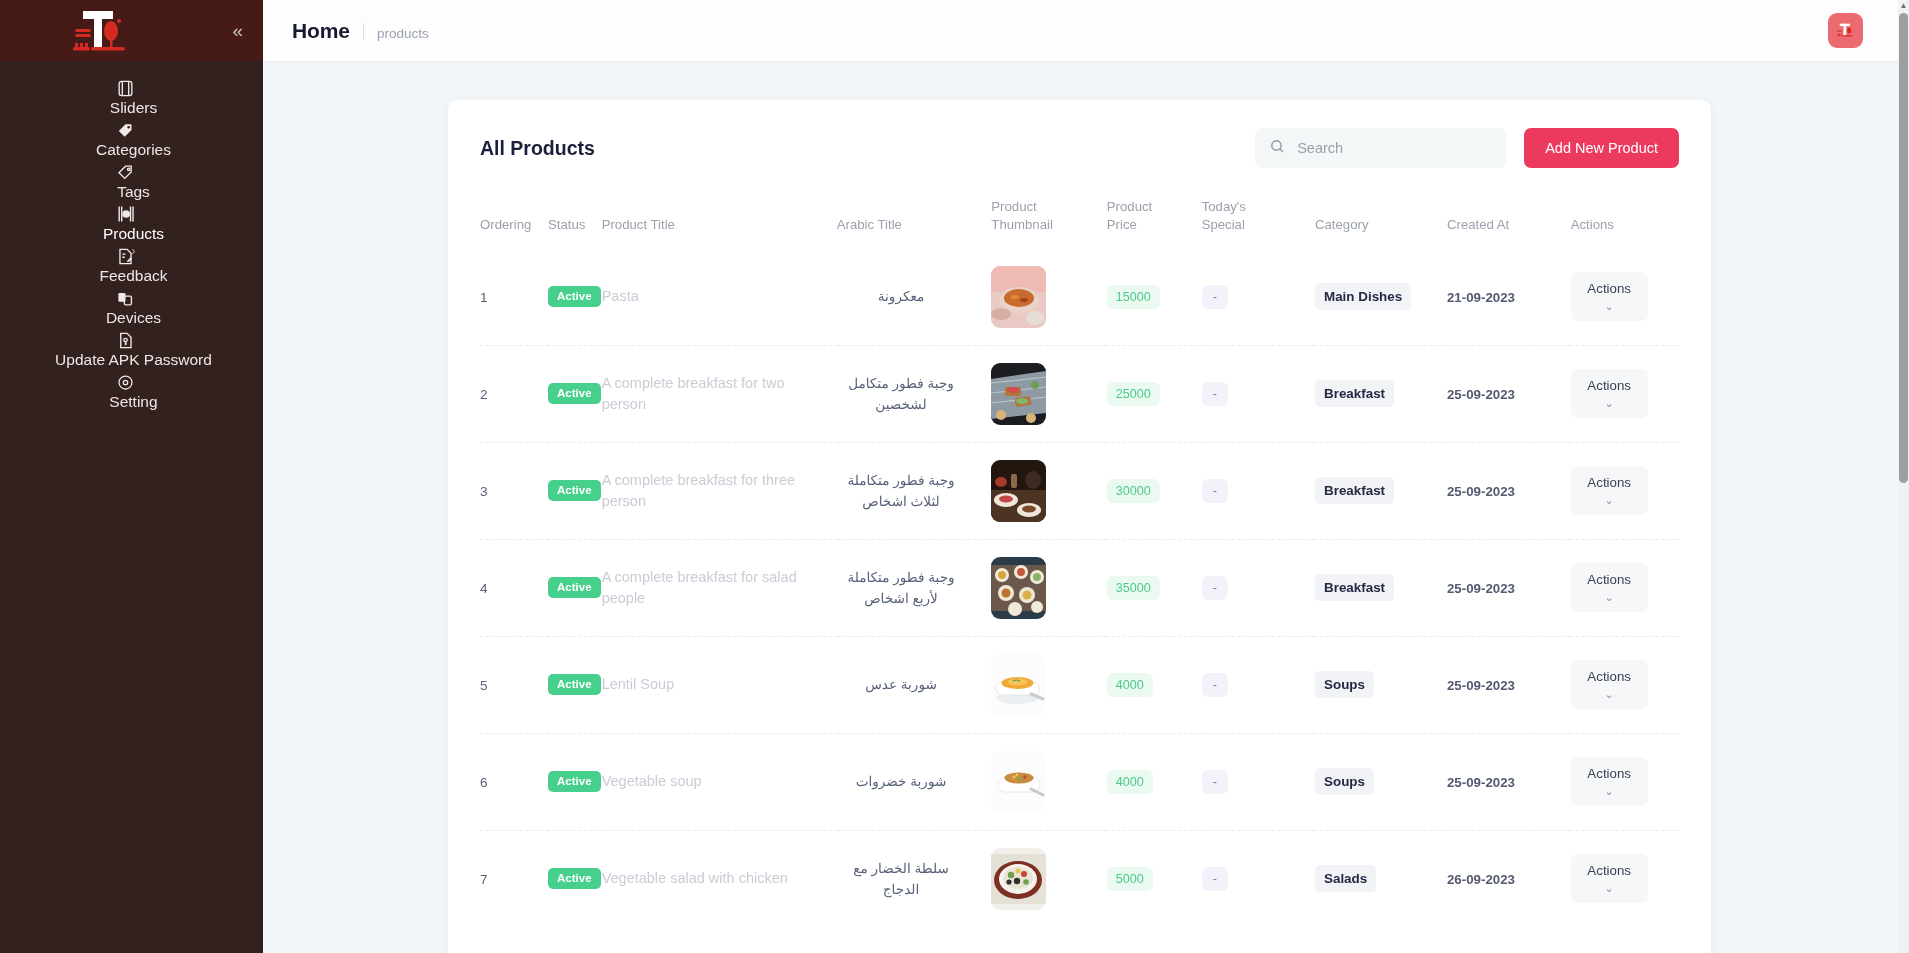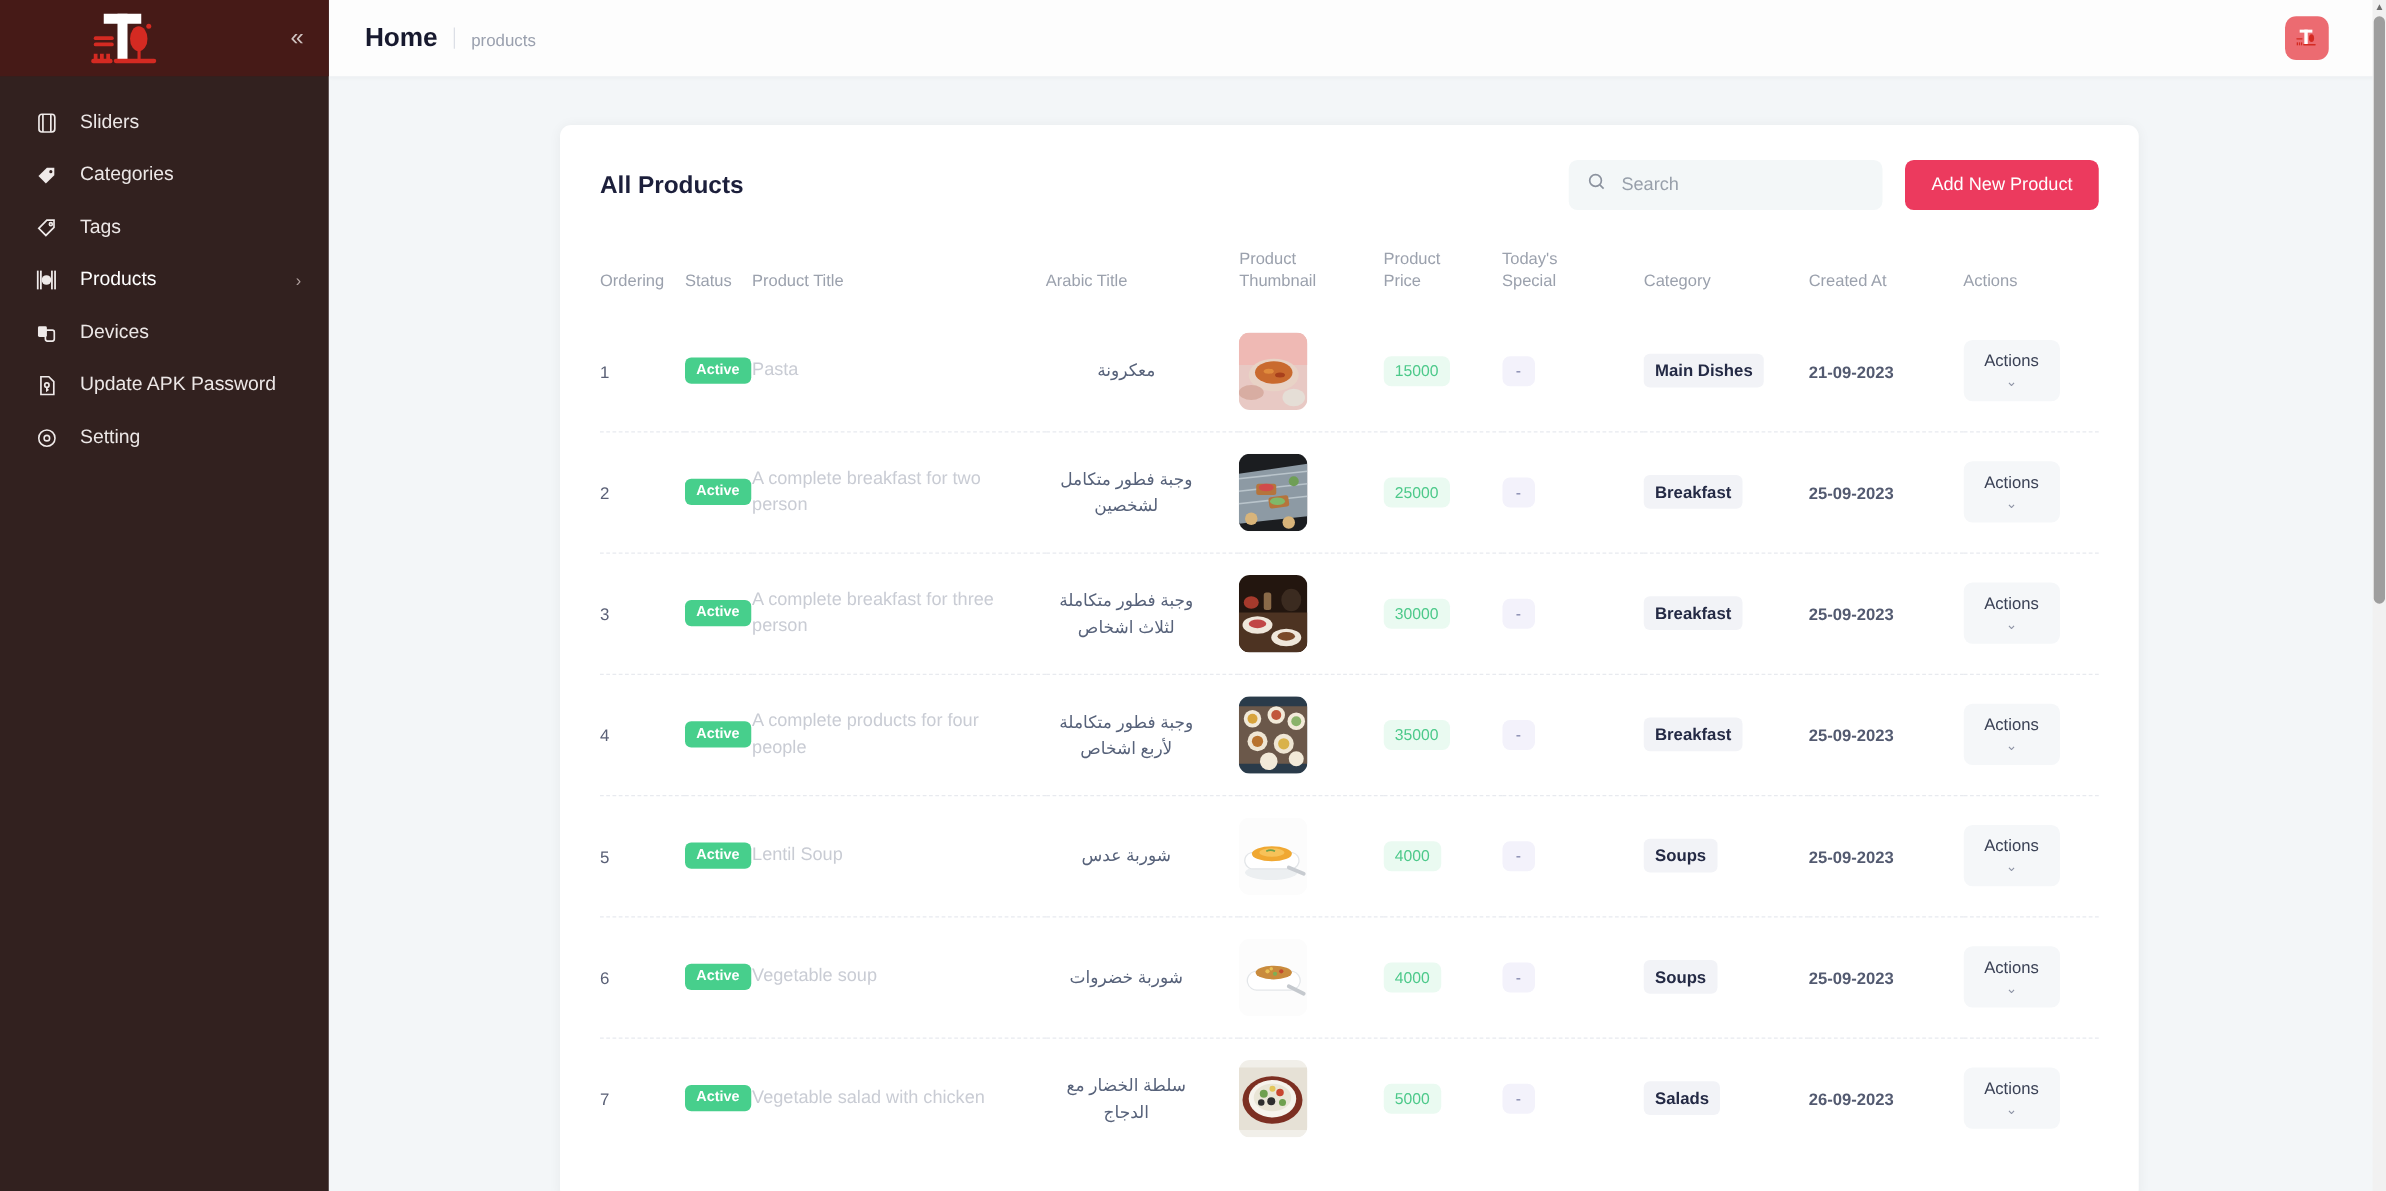--- a/index.html
+++ b/index.html
@@ -34,7 +34,7 @@
     display: flex; align-items: center;
     height: 42px; padding: 0 22px 0 26px;
     color: #ece7e6; font-size: 15.5px;
-    cursor: pointer; position: relative;
+    cursor: pointer; position: relative; flex-direction: column;
   }
   .nav-icon {
     width: 22px; height: 22px; margin-right: 16px;

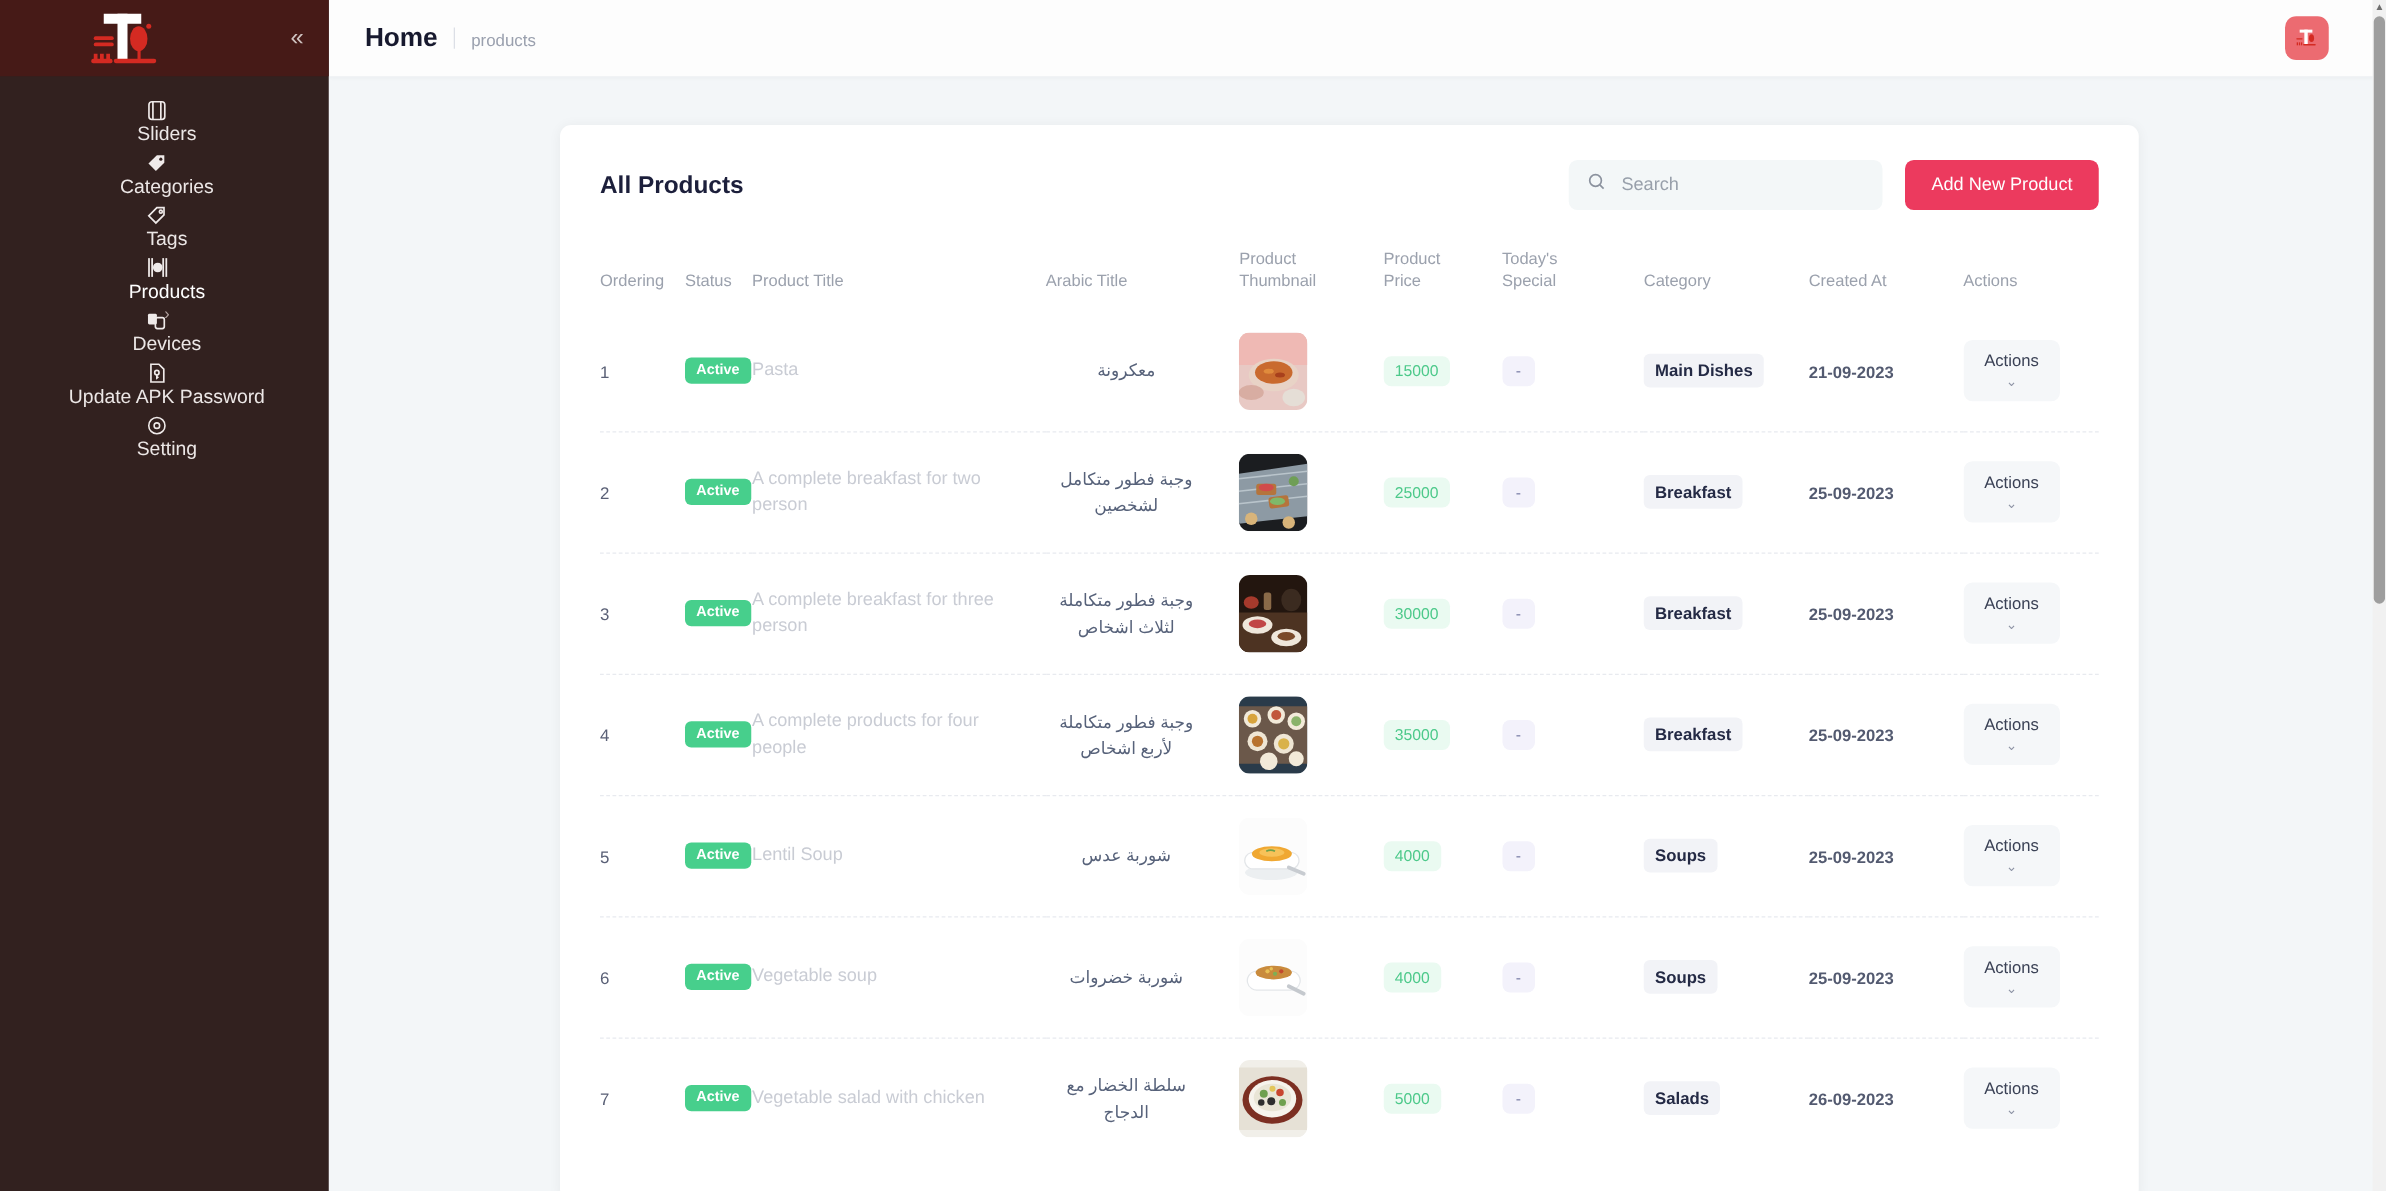--- a/index.html
+++ b/index.html
@@ -249,6 +249,17 @@
         <span class="nav-caret">›</span>
       </div>
 
+      <div class="nav-item">
+        <span class="nav-icon">
+          <svg width="19" height="19" viewBox="0 0 24 24" fill="none" stroke="currentColor" stroke-width="1.7">
+            <path d="M5 3h9l5 5v13H5z"></path>
+              <path d="M8 9h4M8 13h3"></path>
+              <path d="m14.5 17 4-4 1.8 1.8-4 4-2.2.4z" fill="currentColor" stroke="none"></path>
+          </svg>
+        </span>
+        <span class="nav-label">Feedback</span>
+        <span class="nav-caret"></span>
+      </div>
 
       <div class="nav-item">
         <span class="nav-icon">

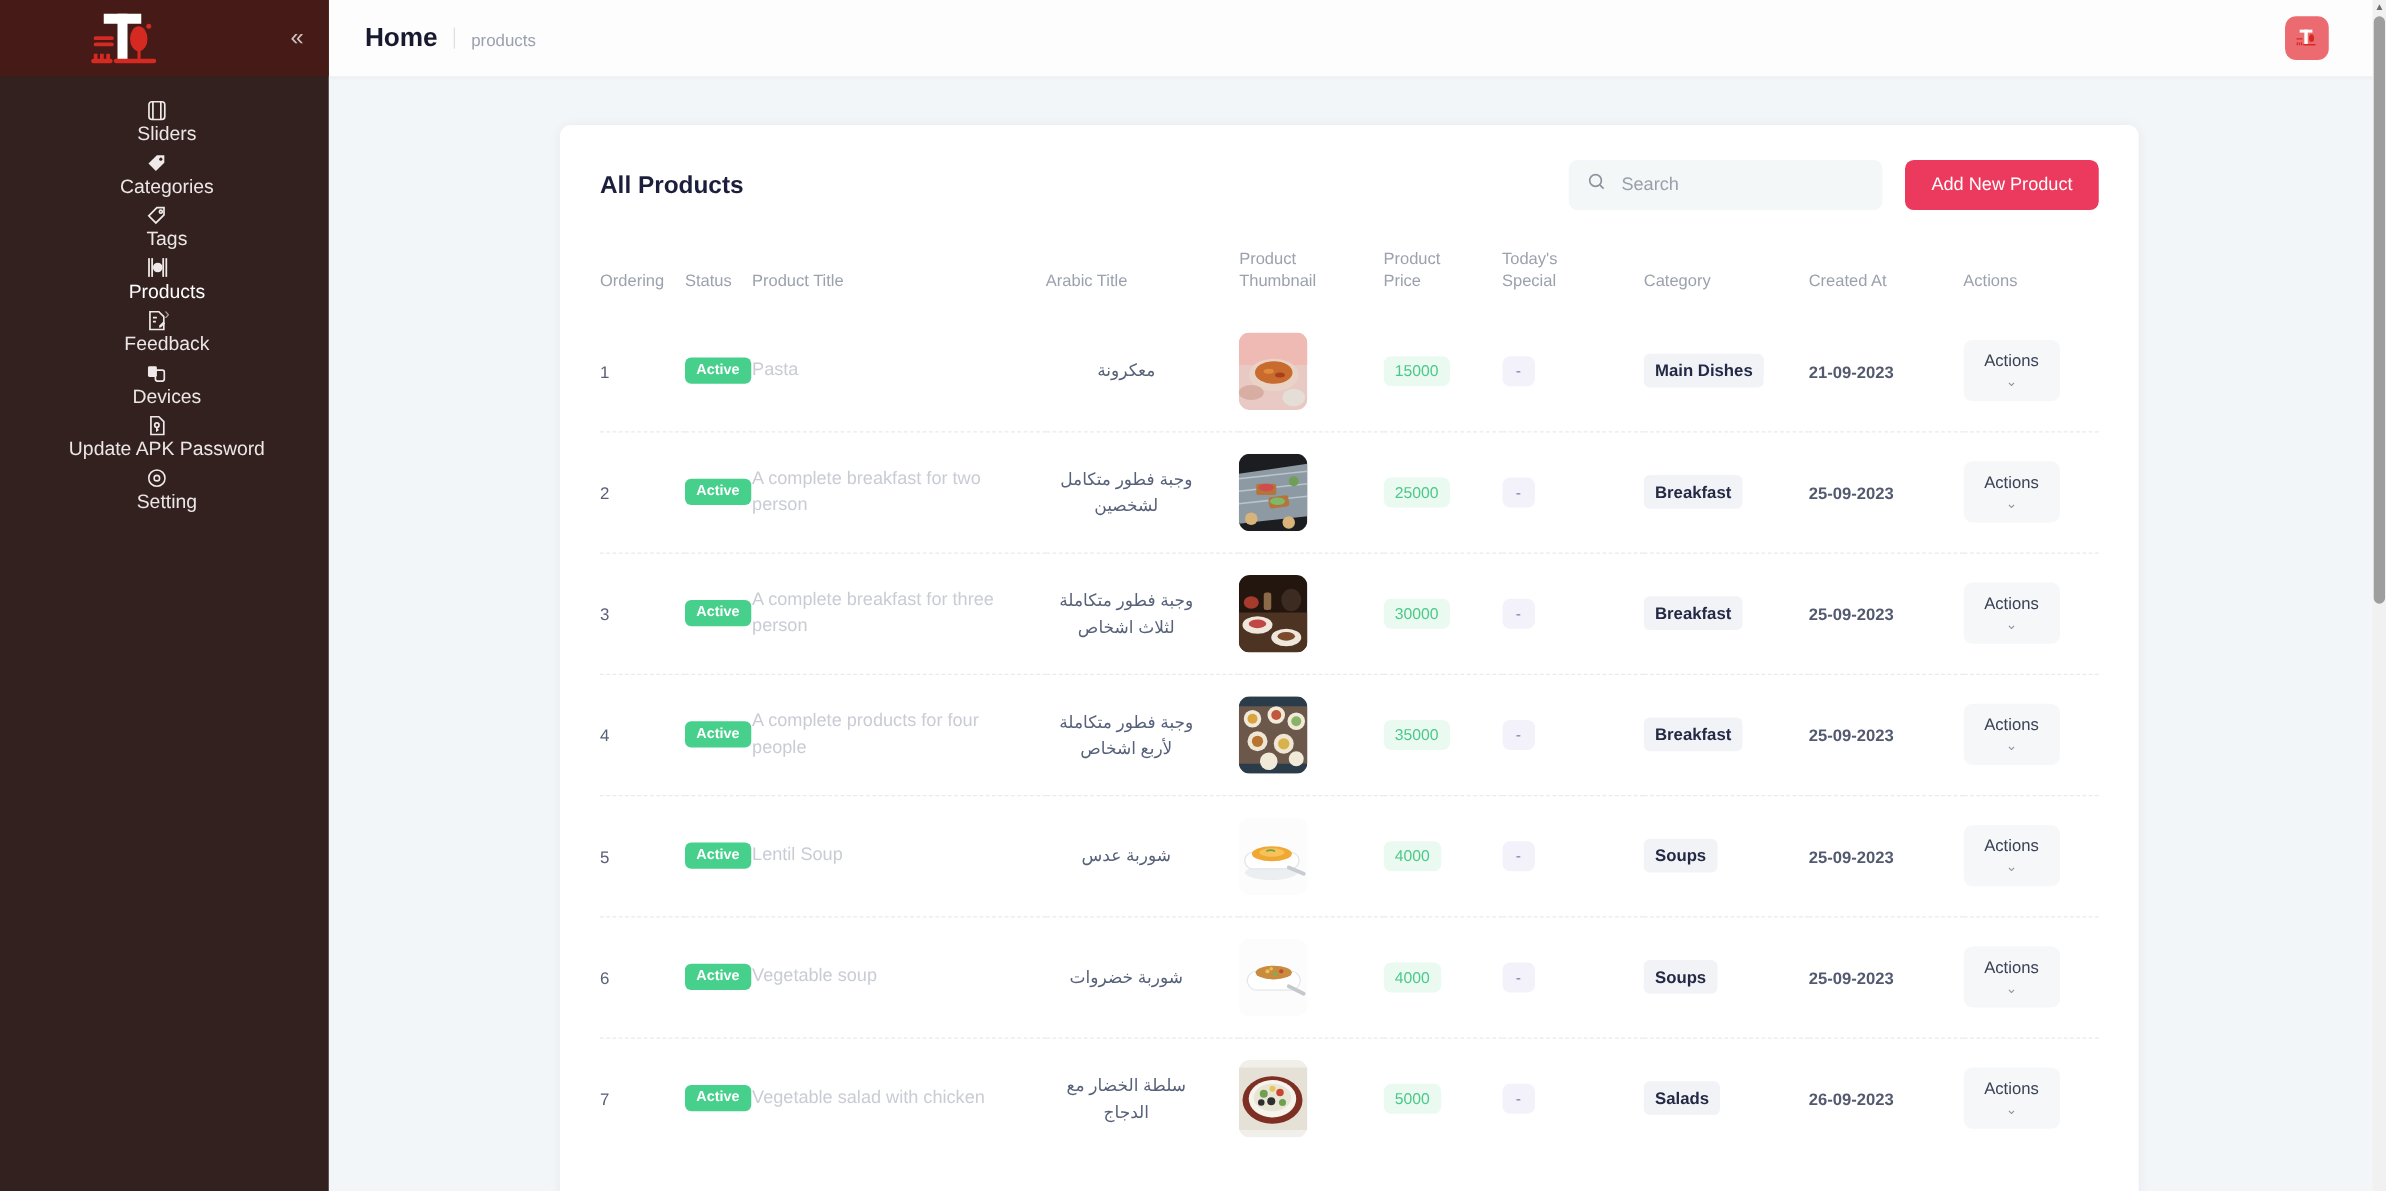--- a/index.html
+++ b/index.html
@@ -477,7 +477,7 @@
                 <td><span class="ord-num">4</span></td>
                 <td><span class="badge-active">Active</span></td>
                 <td>
-                  <div class="p-title">A complete products for four people</div>
+                  <div class="p-title">A complete breakfast for salad people</div>
                 </td>
                 <td>
                   <div class="ar-title">وجبة فطور متكاملة لأربع اشخاص</div>

